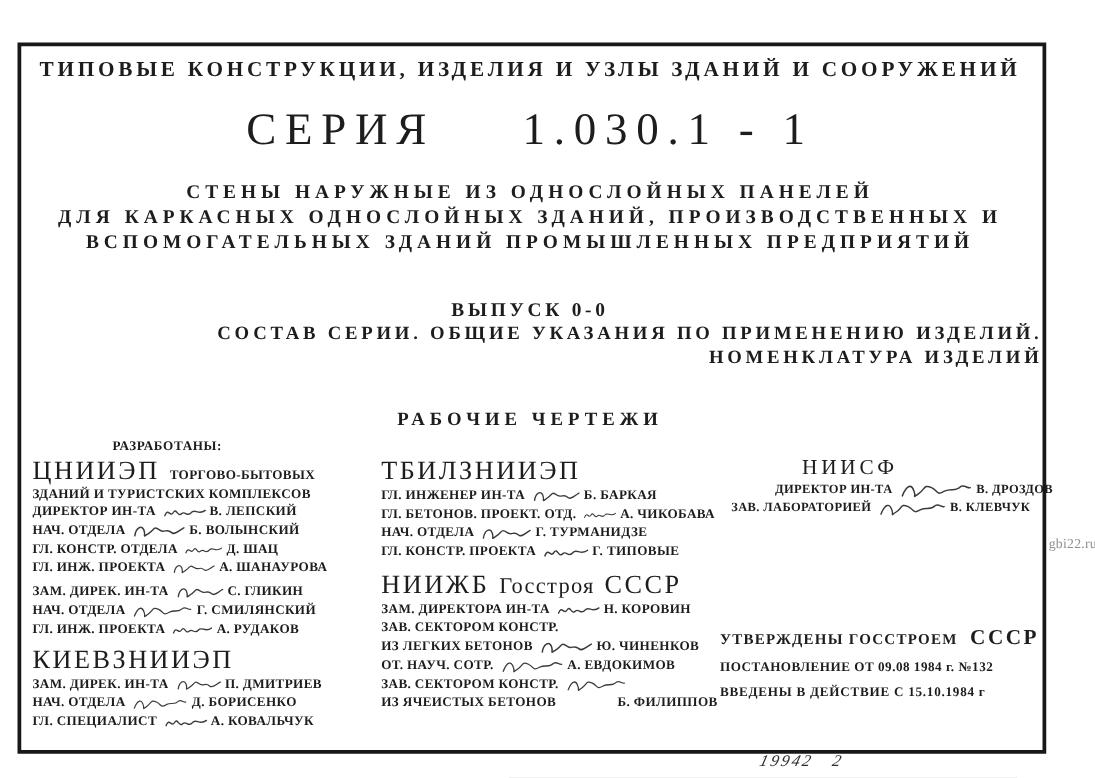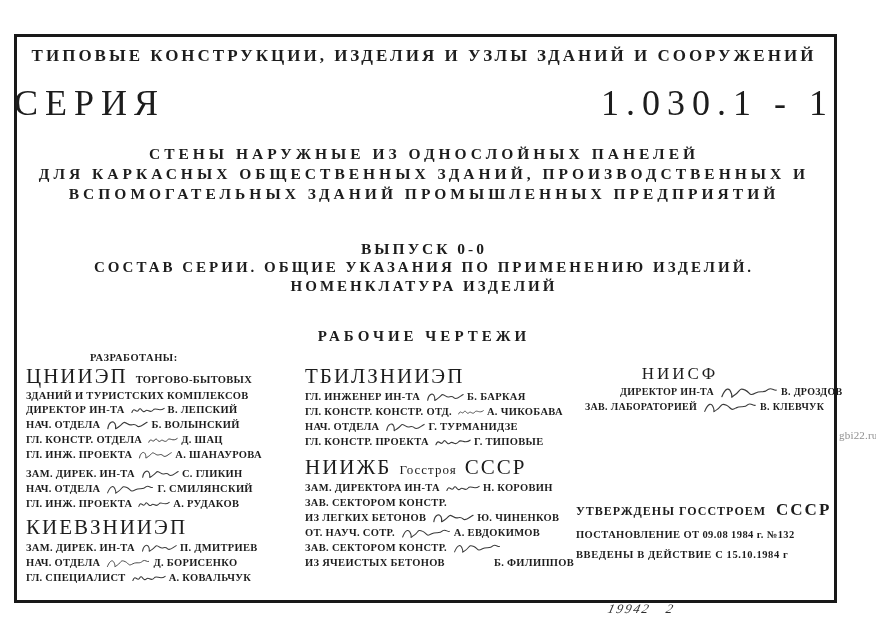--- a/index.html
+++ b/index.html
@@ -11,7 +11,7 @@
   .abs{position:absolute;}
   .ctr{left:14px;width:820px;text-align:center;}
   .top-title{top:46px;font-size:17px;font-weight:700;letter-spacing:3px;white-space:nowrap;}
-  .series{top:82px;display:flex;justify-content:space-between;align-items:baseline;gap:70px;font-size:36px;font-weight:400;letter-spacing:7px;white-space:nowrap;}
+  .series{top:82px;display:flex;justify-content:center;align-items:baseline;gap:70px;font-size:36px;font-weight:400;letter-spacing:7px;white-space:nowrap;}
   .subtitle{top:144px;font-size:15.5px;font-weight:700;letter-spacing:4px;line-height:20px;white-space:nowrap;}
   .issue{top:240px;font-size:15.5px;font-weight:700;letter-spacing:3px;}
   .contents{top:258px;font-size:15px;font-weight:700;letter-spacing:3px;line-height:19px;white-space:nowrap;}

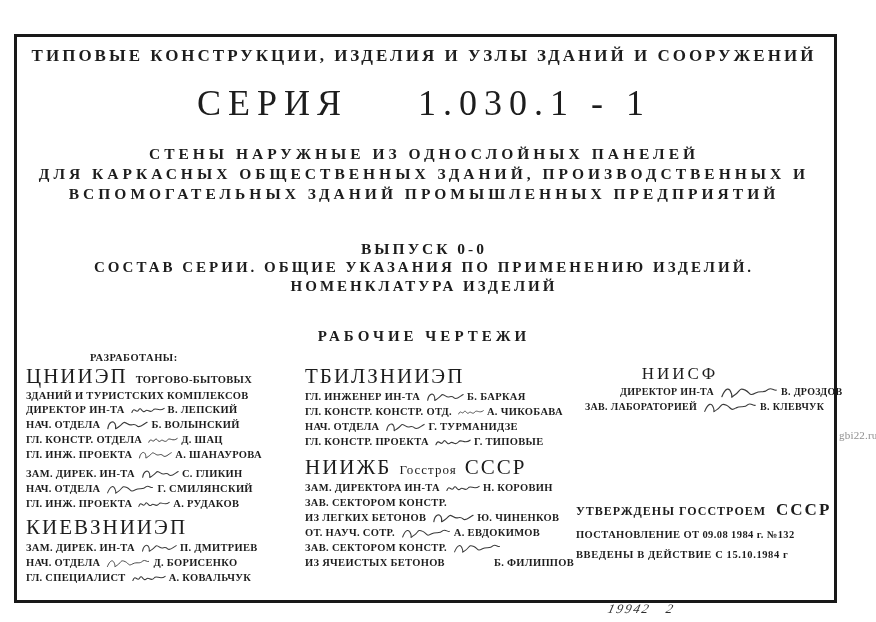--- a/index.html
+++ b/index.html
@@ -69,7 +69,7 @@
 
   <div class="abs ctr subtitle">
     <div>СТЕНЫ НАРУЖНЫЕ ИЗ ОДНОСЛОЙНЫХ ПАНЕЛЕЙ</div>
-    <div>ДЛЯ КАРКАСНЫХ ОБЩЕСТВЕННЫХ ЗДАНИЙ, ПРОИЗВОДСТВЕННЫХ И</div>
+    <div>ДЛЯ КАРКАСНЫХ ОДНОСЛОЙНЫХ ЗДАНИЙ, ПРОИЗВОДСТВЕННЫХ И</div>
     <div>ВСПОМОГАТЕЛЬНЫХ ЗДАНИЙ ПРОМЫШЛЕННЫХ ПРЕДПРИЯТИЙ</div>
   </div>
 

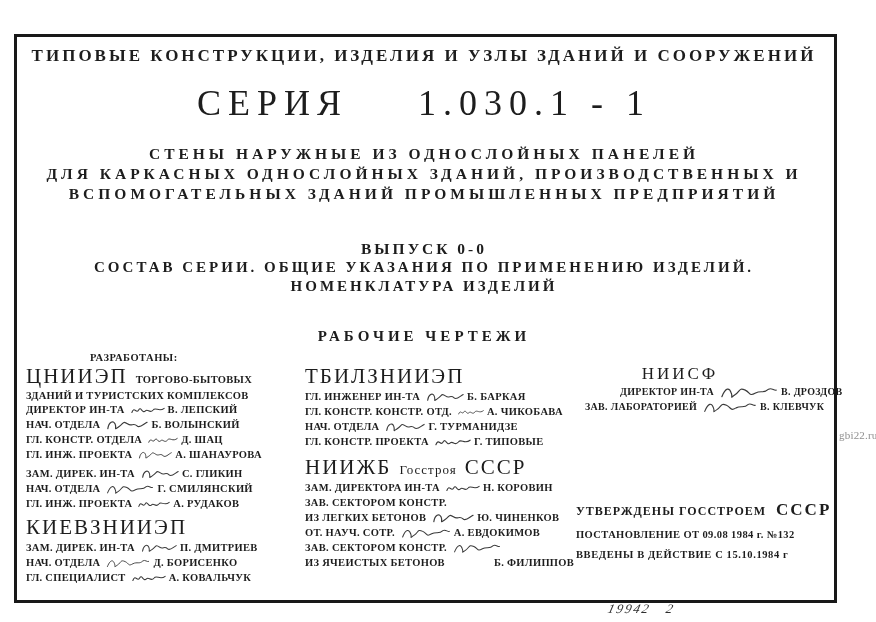--- a/index.html
+++ b/index.html
@@ -14,7 +14,7 @@
   .series{top:82px;display:flex;justify-content:center;align-items:baseline;gap:70px;font-size:36px;font-weight:400;letter-spacing:7px;white-space:nowrap;}
   .subtitle{top:144px;font-size:15.5px;font-weight:700;letter-spacing:4px;line-height:20px;white-space:nowrap;}
   .issue{top:240px;font-size:15.5px;font-weight:700;letter-spacing:3px;}
-  .contents{top:258px;font-size:15px;font-weight:700;letter-spacing:3px;line-height:19px;white-space:nowrap;}
+  .contents{top:258px;font-size:15px;font-weight:700;letter-spacing:3px;line-height:19px;white-space:nowrap;text-align:right;}
   .workdraw{top:328px;font-size:15px;font-weight:700;letter-spacing:4px;}
   .devlabel{left:90px;top:352px;font-size:10.5px;font-weight:700;letter-spacing:.5px;}
   .col{position:absolute;font-size:10.5px;font-weight:700;letter-spacing:.3px;}

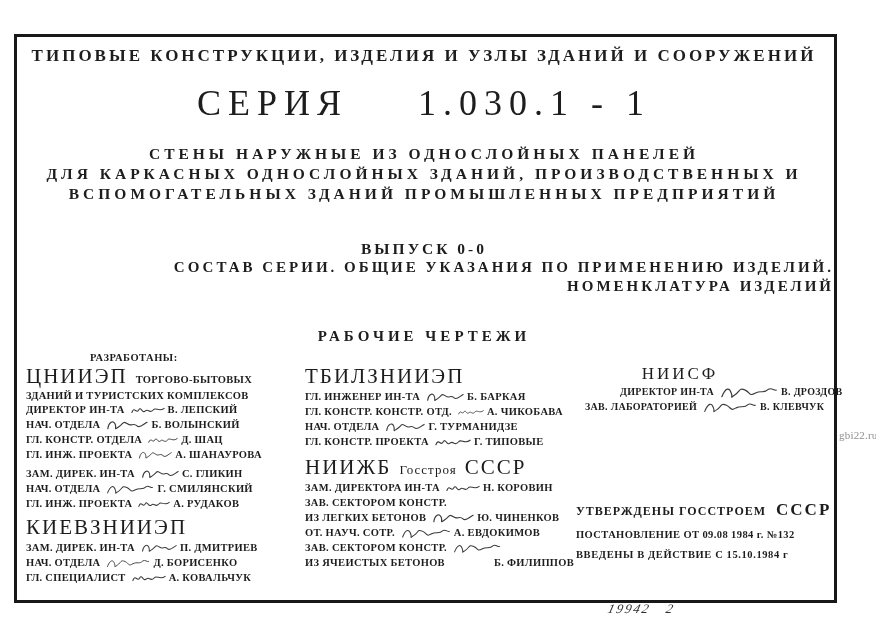--- a/index.html
+++ b/index.html
@@ -188,7 +188,7 @@
         <span>Б. БАРКАЯ</span>
       </div>
       <div class="crow">
-        <span class="role">ГЛ. КОНСТР. КОНСТР. ОТД.</span>
+        <span class="role">ГЛ. БЕТОНОВ. ПРОЕКТ. ОТД.</span>
         <svg class="sig" width="26" height="14" viewBox="0 0 40 14">
             <use href="#sigA"></use>
           </svg>

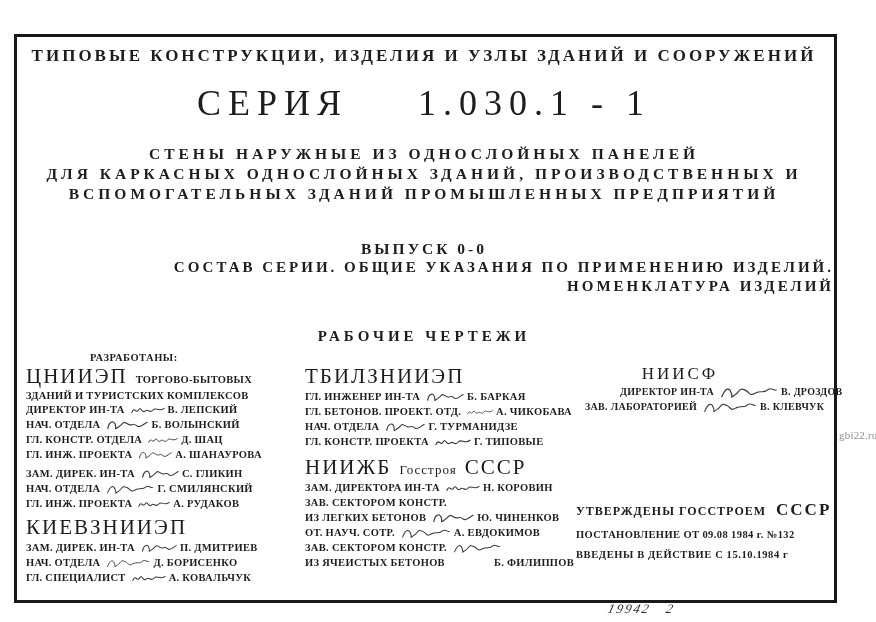--- a/index.html
+++ b/index.html
@@ -23,7 +23,7 @@
   .niisf{left:585px;top:364px;width:245px;}
   .orghead{display:flex;align-items:baseline;gap:8px;white-space:nowrap;}
   .orgbig{font-size:21px;font-weight:400;letter-spacing:2px;}
-  .orgmed{font-size:13px;font-weight:400;letter-spacing:1px;}
+  .orgmed{font-size:18px;font-weight:400;letter-spacing:1px;}
   .orgsub{font-size:10.5px;font-weight:700;}
   .subline{line-height:13px;}
   .crow{display:flex;align-items:center;height:15px;white-space:nowrap;}

